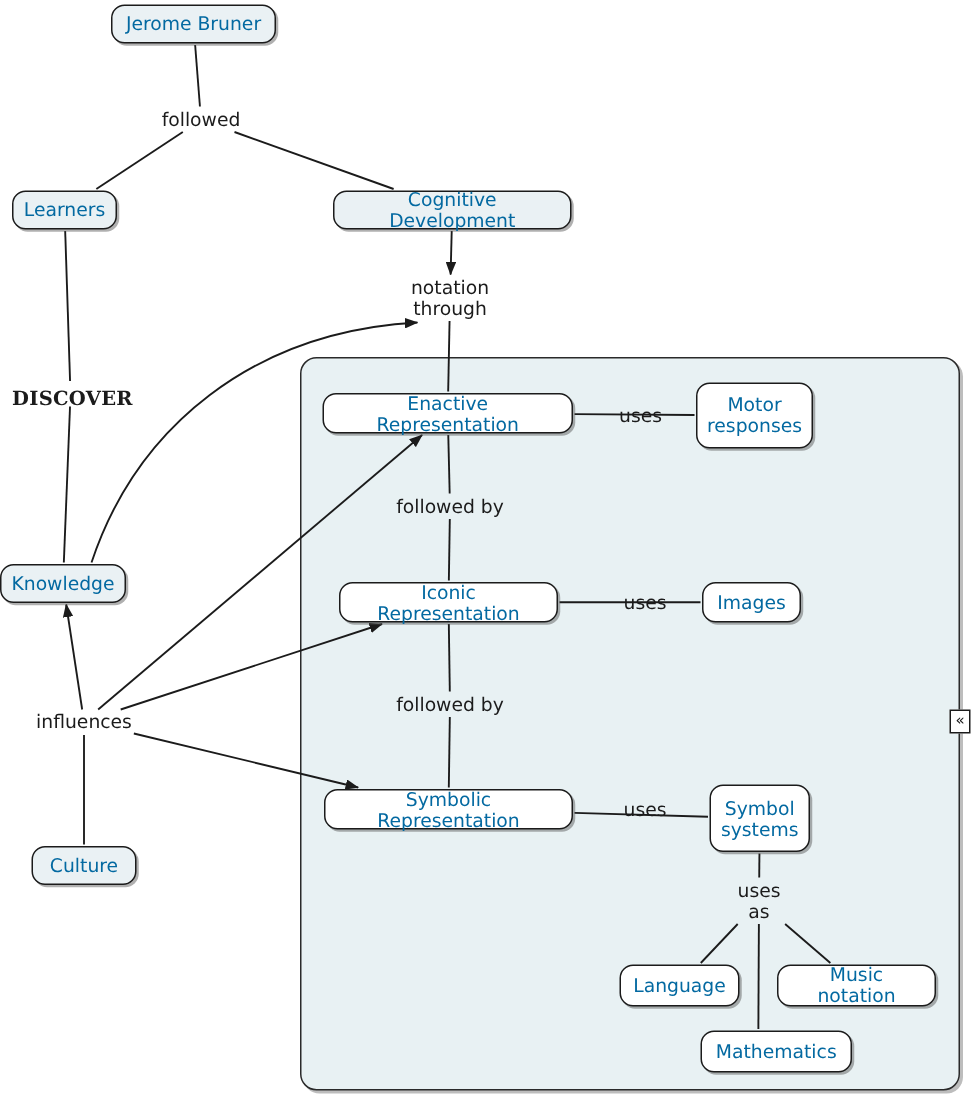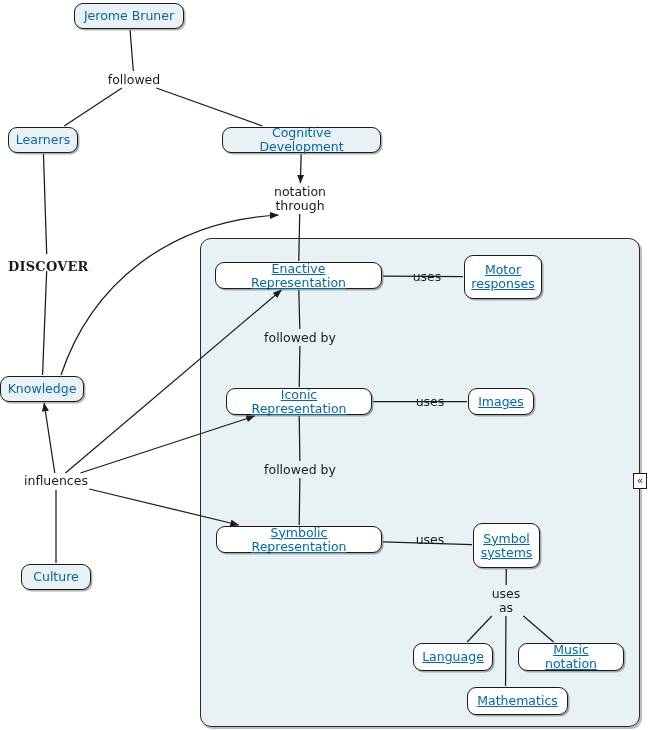--- a/index.html
+++ b/index.html
@@ -44,7 +44,6 @@
   }
   .node.inner {
     background: #ffffff;
-    text-decoration: underline;
   }
   .grouping {
     position: absolute;

